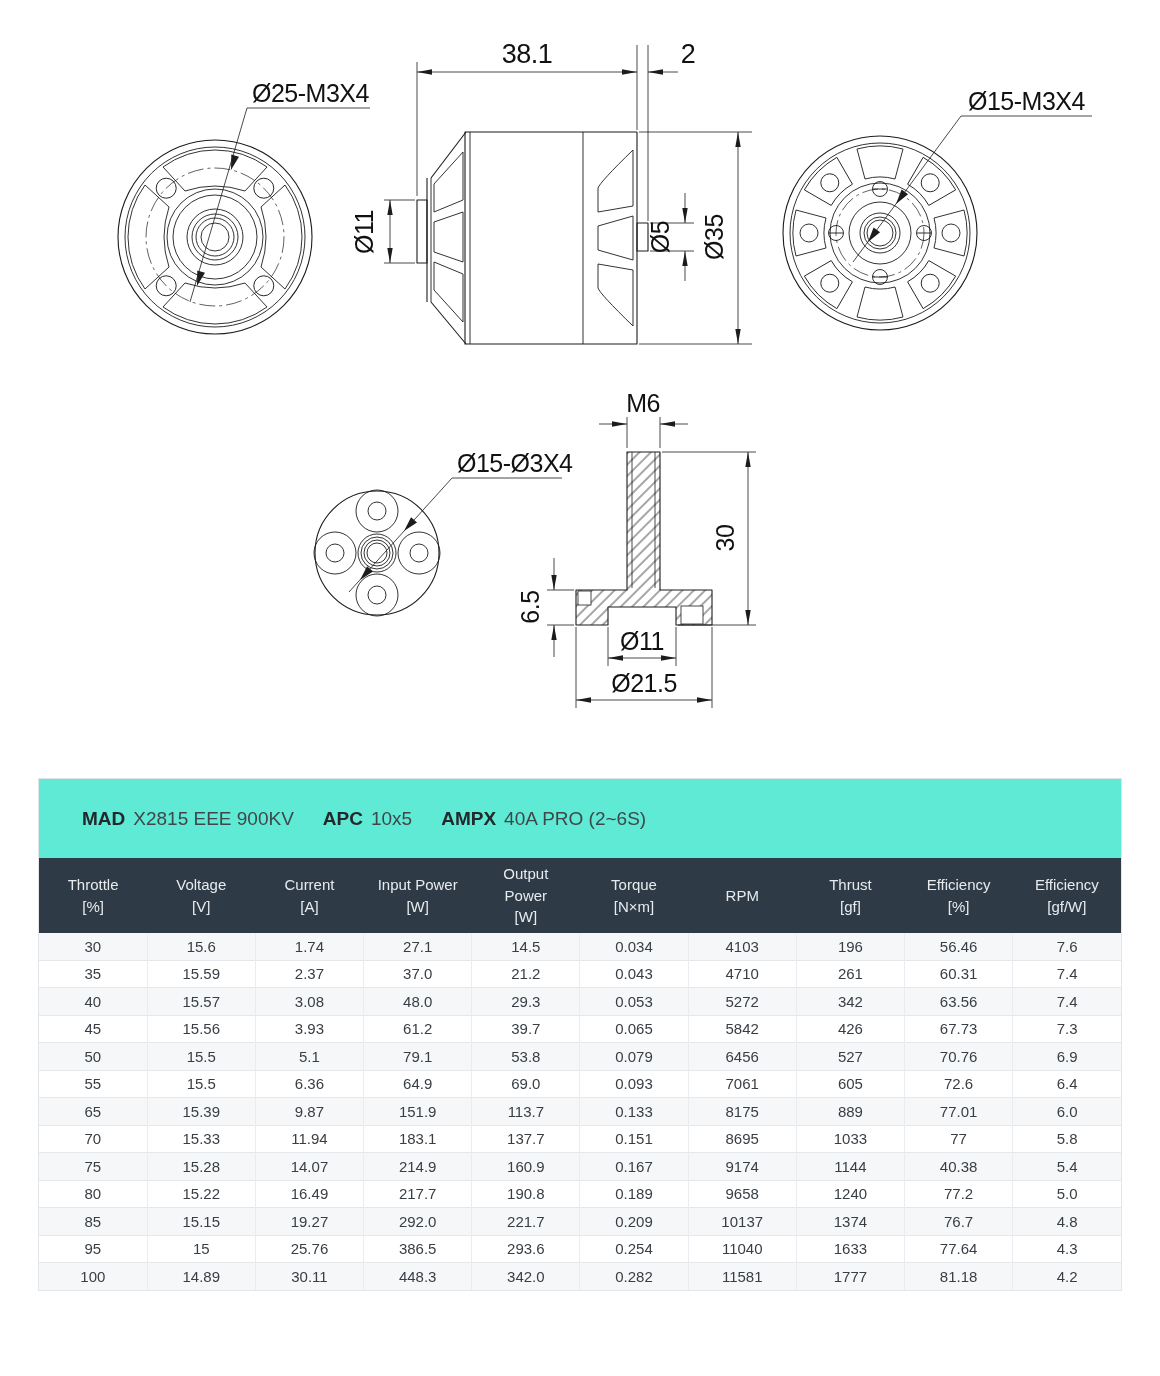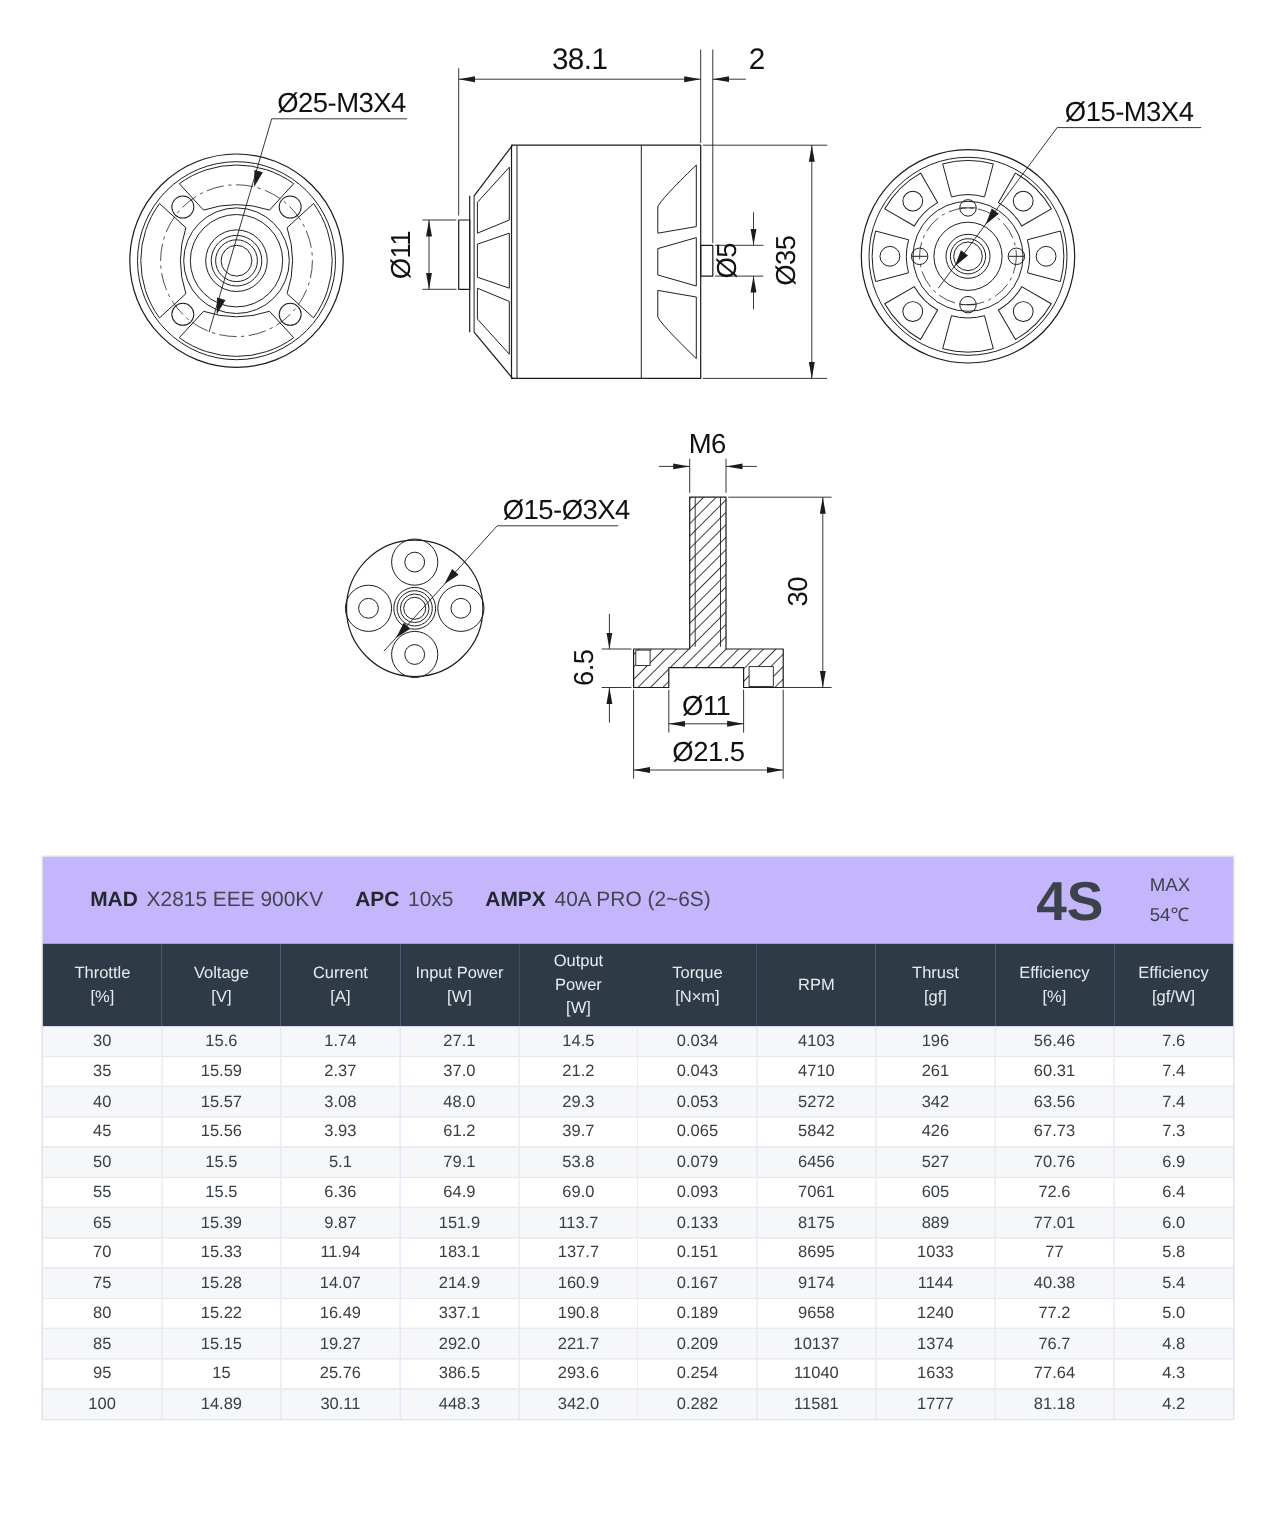--- a/index.html
+++ b/index.html
@@ -18,7 +18,7 @@
 
   
   .card{position:absolute;left:38px;top:778px;width:1084px;box-sizing:border-box;
-        border:1px solid #e2e5e9;background:#c4b5fd;}
+        border:1px solid #e2e5e9;background:#5eead4;}
   .card-title{height:79px;display:flex;align-items:center;justify-content:space-between;
               padding:0 39px 0 43px;}
   .title-left{display:flex;align-items:baseline;font-size:19px;color:#40464c;white-space:nowrap;}

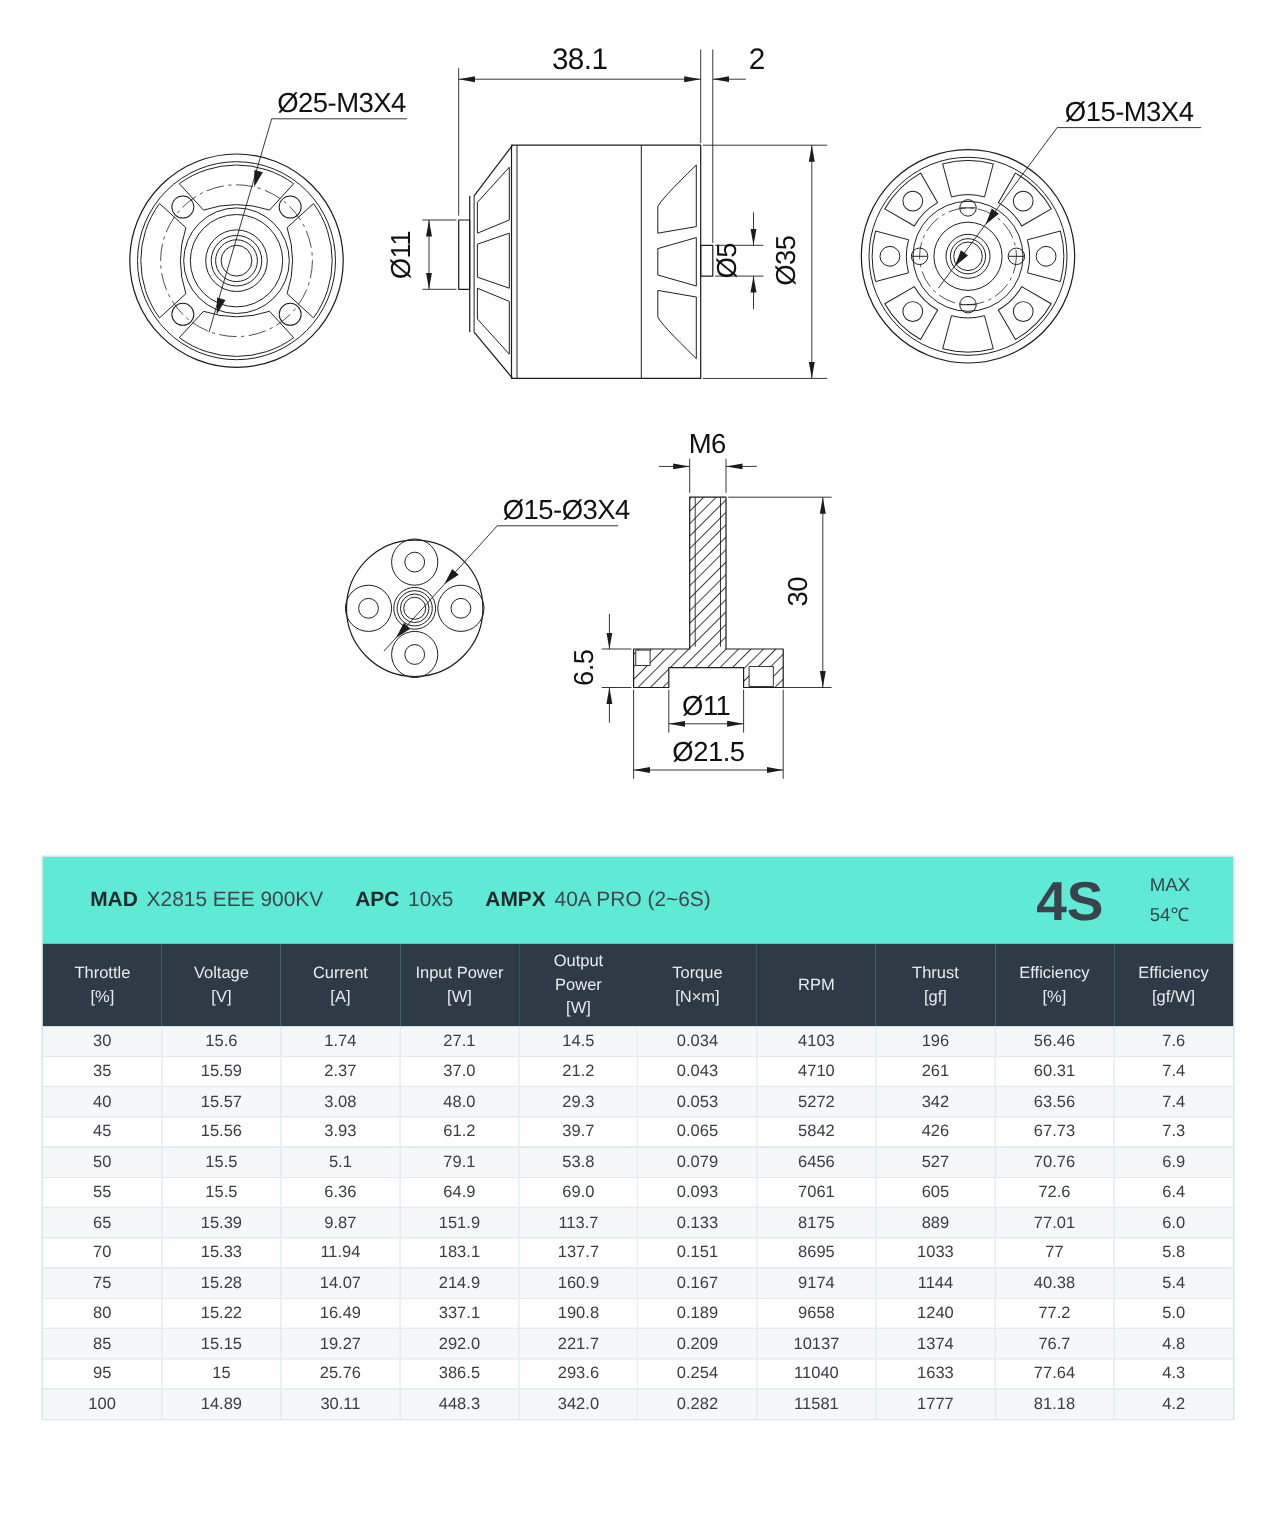--- a/index.html
+++ b/index.html
@@ -245,13 +245,6 @@
         <span class="b">AMPX</span><span>40A PRO (2~6S)</span>
       </span>
     </div>
-    <div class="title-right">
-      <span class="battery-cell">4S</span>
-      <div class="max-block">
-        <div>MAX</div>
-        <div>54℃</div>
-      </div>
-    </div>
   </div>
   <table class="spec">
     <thead>

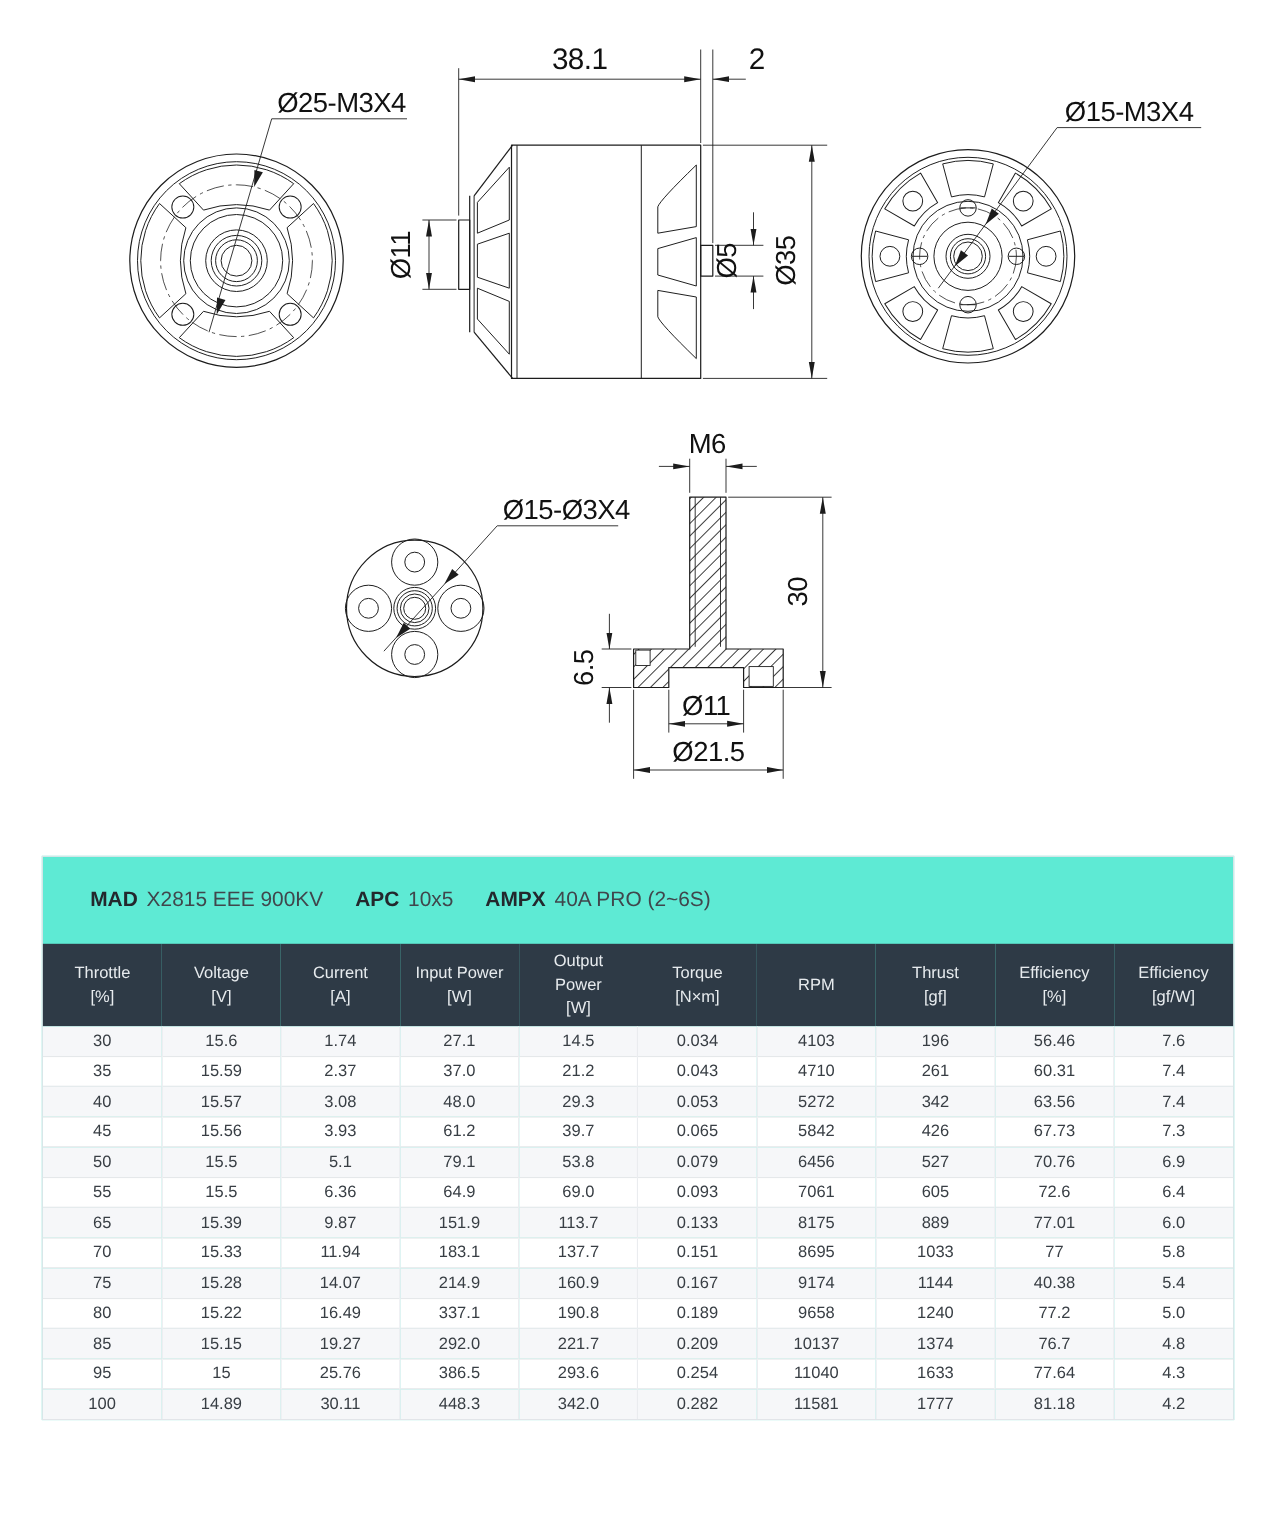--- a/index.html
+++ b/index.html
@@ -403,7 +403,7 @@
           <td>80</td>
           <td>15.22</td>
           <td>16.49</td>
-          <td>337.1</td>
+          <td>217.7</td>
           <td>190.8</td>
           <td>0.189</td>
           <td>9658</td>

